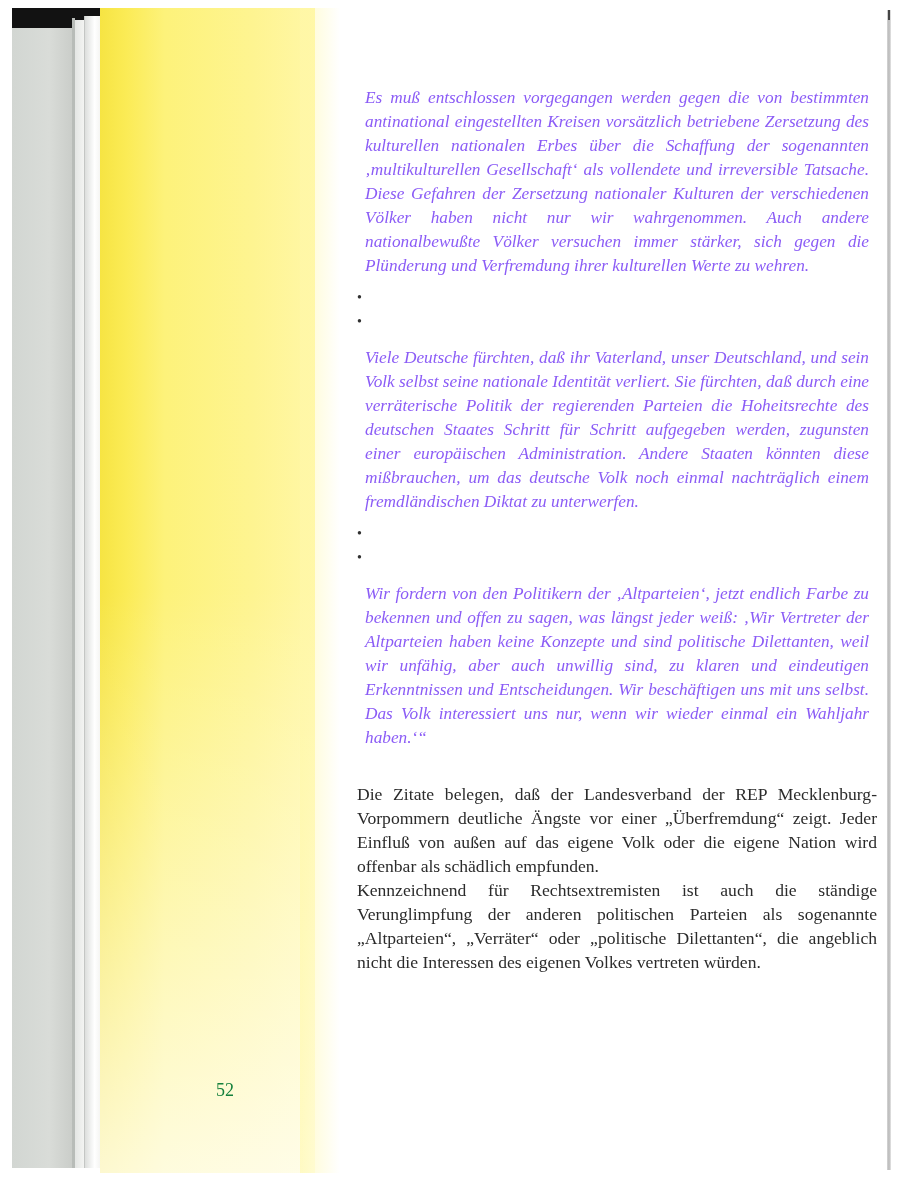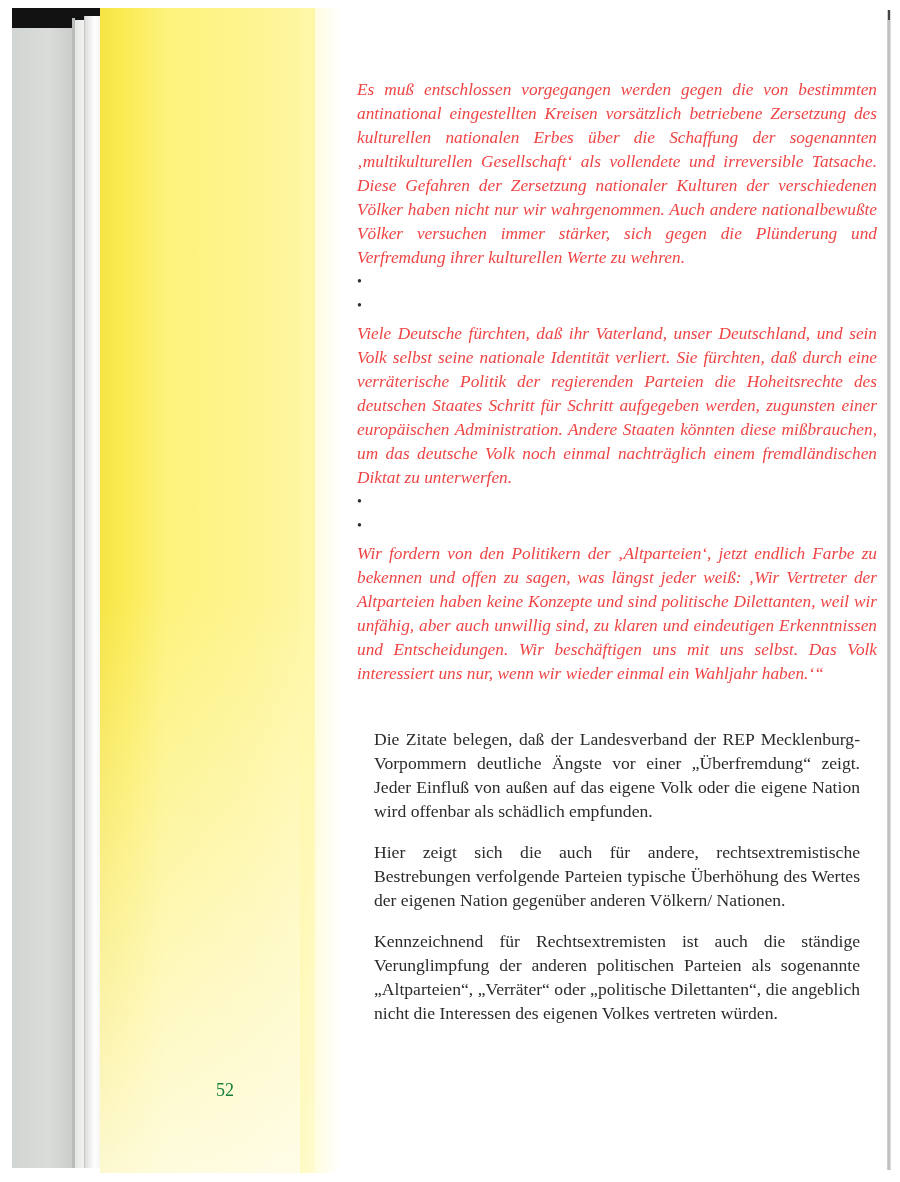--- a/index.html
+++ b/index.html
@@ -90,8 +90,8 @@
       font-size: 17.3px;
       line-height: 24px;
       text-align: justify;
-      margin: 0;
-      color: #ef4444;
+      margin: 8px;
+      color: #8b5cf6;
     }
     .bullet {
       font-family: "Liberation Serif", serif;

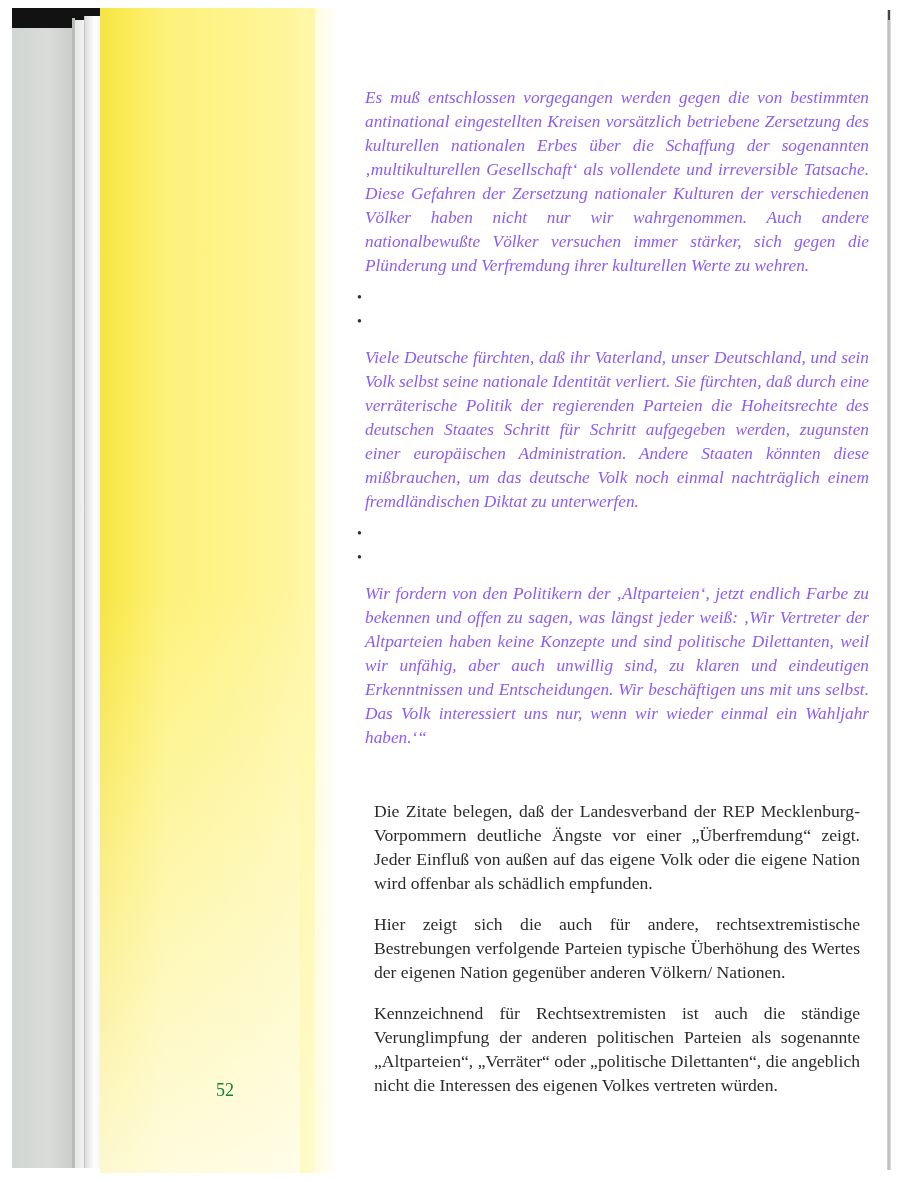--- a/index.html
+++ b/index.html
@@ -107,7 +107,7 @@
       font-size: 17.6px;
       line-height: 24px;
       text-align: justify;
-      margin: 17px;
+      margin: 0;
       color: #2b2b2b;
     }
     .page-number {

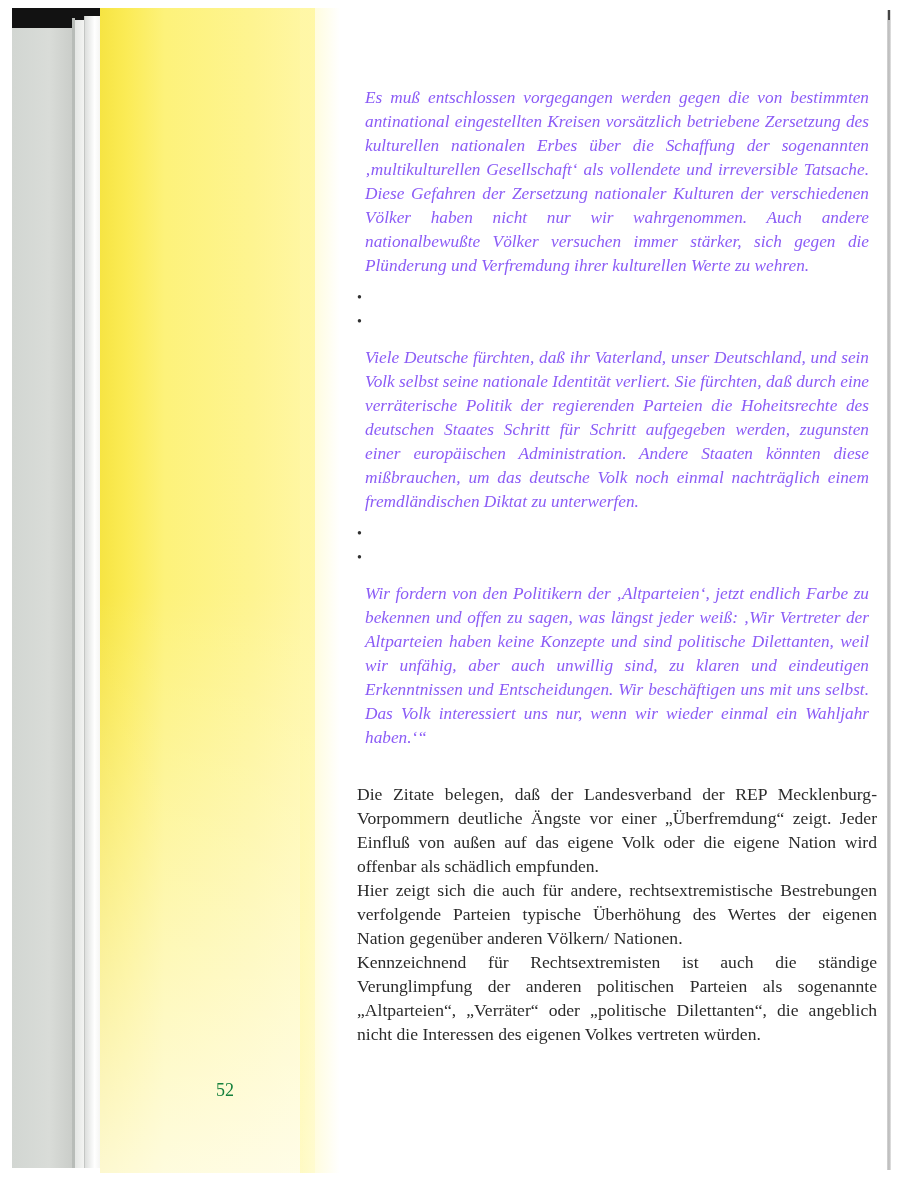--- a/index.html
+++ b/index.html
@@ -145,7 +145,6 @@
     <p class="quote">Wir fordern von den Politikern der ‚Altparteien‘, jetzt endlich Farbe zu bekennen und offen zu sagen, was längst jeder weiß: ‚Wir Vertreter der Altparteien haben keine Konzepte und sind politische Dilettanten, weil wir unfähig, aber auch unwillig sind, zu klaren und eindeutigen Erkenntnissen und Entscheidungen. Wir beschäftigen uns mit uns selbst. Das Volk interessiert uns nur, wenn wir wieder einmal ein Wahljahr haben.‘“</p>
     <div class="gap-md"></div>
     <p class="body-para">Die Zitate belegen, daß der Landesverband der REP Mecklenburg-Vorpommern deutliche Ängste vor einer „Überfremdung“ zeigt. Jeder Einfluß von außen auf das eigene Volk oder die eigene Nation wird offenbar als schädlich empfunden.</p>
-    <p class="body-para">Hier zeigt sich die auch für andere, rechtsextremistische Bestrebungen verfolgende Parteien typische Überhöhung des Wertes der eigenen Nation gegenüber anderen Völkern/ Nationen.</p>
     <p class="body-para">Kennzeichnend für Rechtsextremisten ist auch die ständige Verunglimpfung der anderen politischen Parteien als sogenannte „Altparteien“, „Verräter“ oder „politische Dilettanten“, die angeblich nicht die Interessen des eigenen Volkes vertreten würden.</p>
   </div>
 

